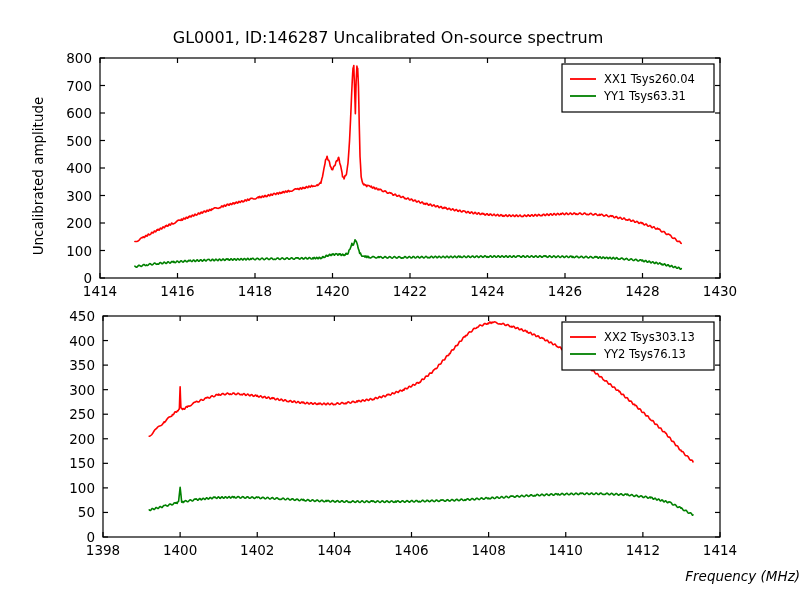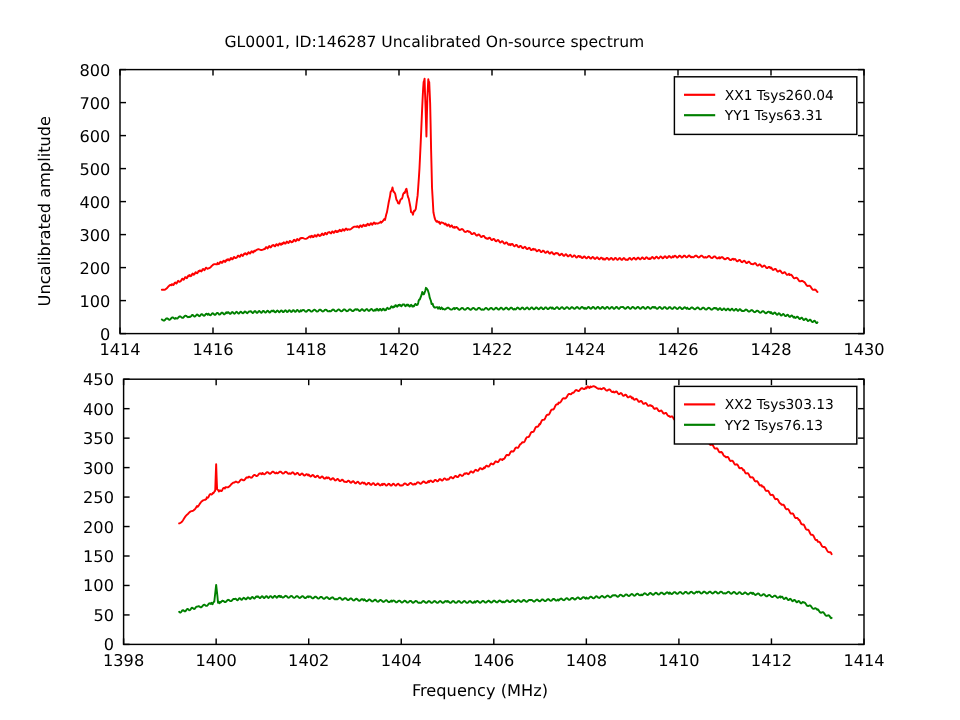--- a/index.html
+++ b/index.html
@@ -25,9 +25,10 @@
     top: 28px;
     width: 724px;
     text-align: center;
-    font-size: 13px;
+    font-size: 16px;
     color: #000000;
     white-space: nowrap;
+    padding-left: 26px;
   }
   .axes-svg {
     position: absolute;

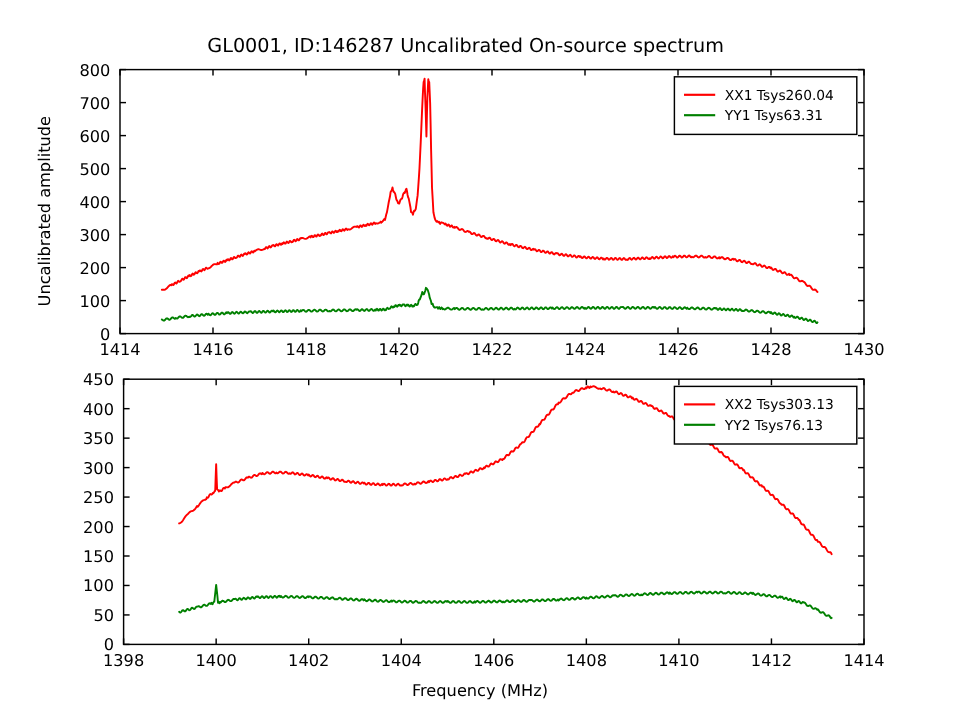--- a/index.html
+++ b/index.html
@@ -53,7 +53,8 @@
     left: 0;
     top: 568px;
     width: 800px;
-    text-align: center;
+    text-align: right;
+    font-style: italic;
   }
   .tick-text {
     font-size: 13.5px;

